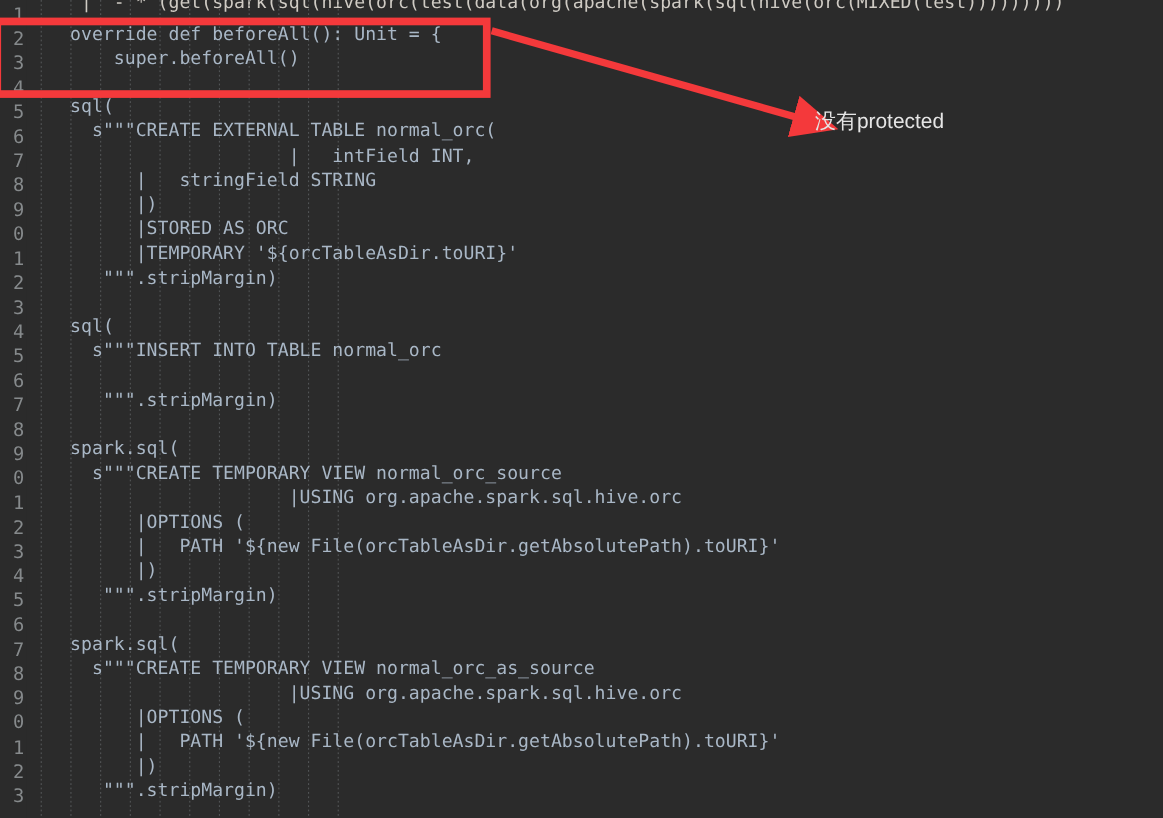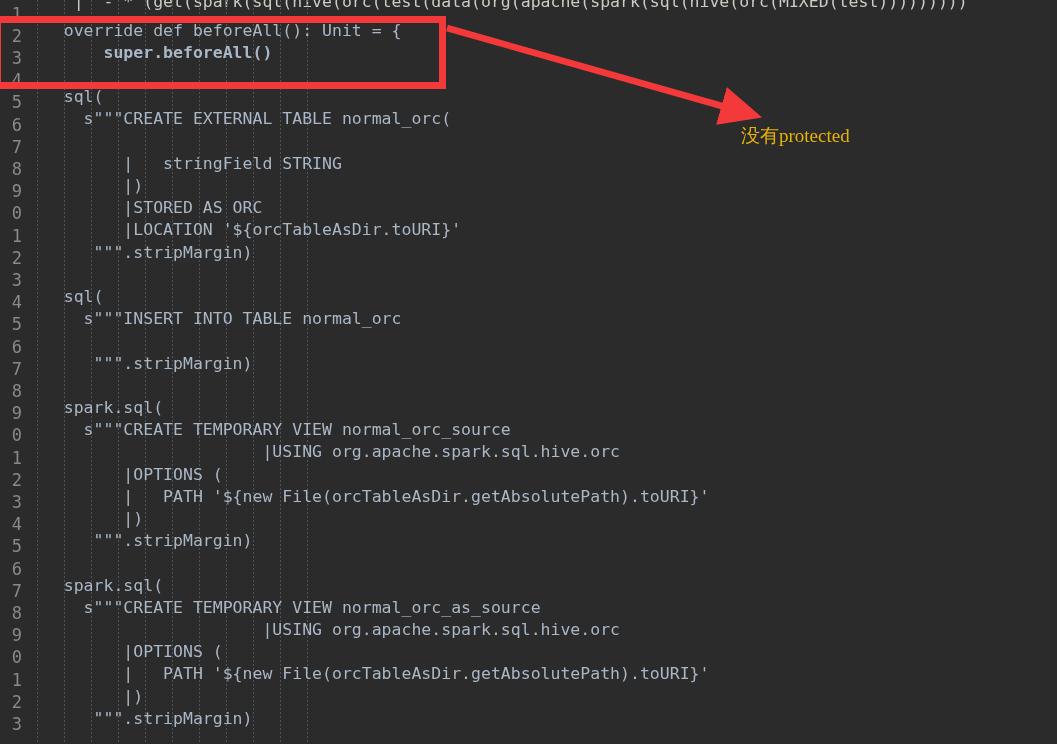--- a/index.html
+++ b/index.html
@@ -148,7 +148,7 @@
 
   <div id="code-surface">
       <div class="code-line" style="top: 19.5px; left: 24px; text-align: right;">    override def beforeAll(): Unit = {</div>
-      <div class="code-line" style="top: 41.7px; left: 24px; font-weight: bold;">        super.beforeAll()</div>
+      <div class="code-line" style="top: 41.7px; left: 24px;">        super.beforeAll()</div>
       <div class="code-line" style="top: 63.9px; left: 24px;"></div>
       <div class="code-line" style="top: 86.1px; left: 24px;">    sql(</div>
       <div class="code-line" style="top: 108.3px; left: 24px;">      s"""CREATE EXTERNAL TABLE normal_orc(</div>

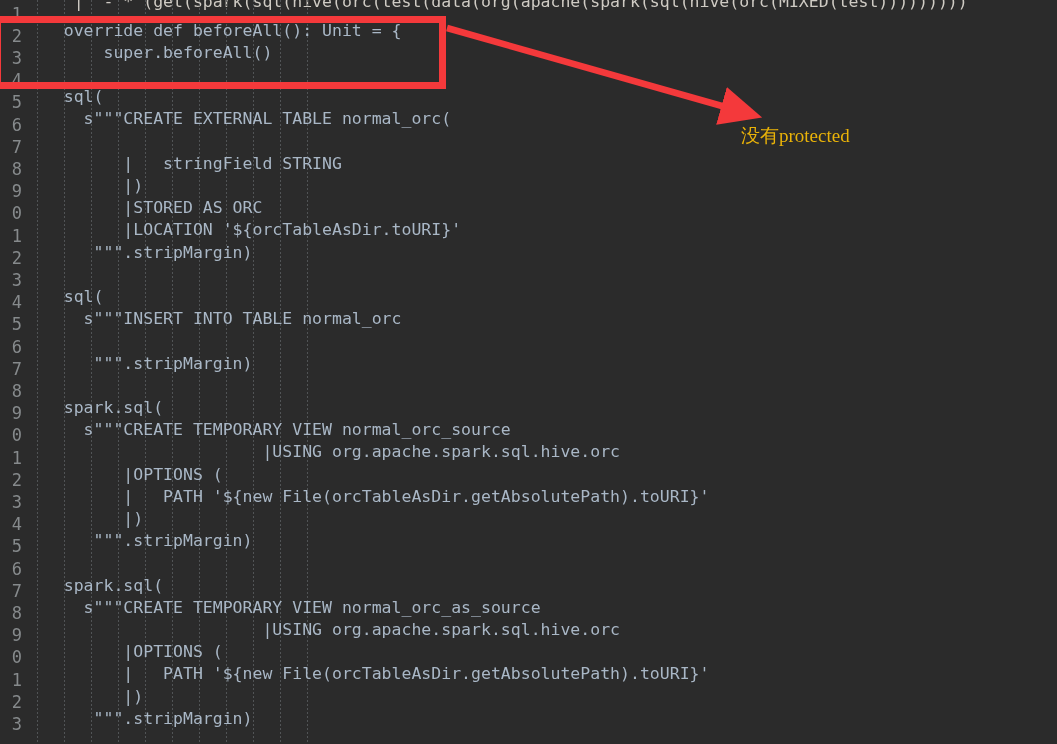--- a/index.html
+++ b/index.html
@@ -117,12 +117,11 @@
     position: absolute;
     left: 741px;
     top: 99px;
-    color: #eab308;
+    color: #e5e5e5;
     font-size: 19px;
     line-height: 24px;
-    font-family: Liberation Serif, serif;
-    white-space: pre;
-    margin-top: 25px;
+    font-family: Liberation Sans, sans-serif;
+    white-space: pre;
   }
 </style>
 </head>

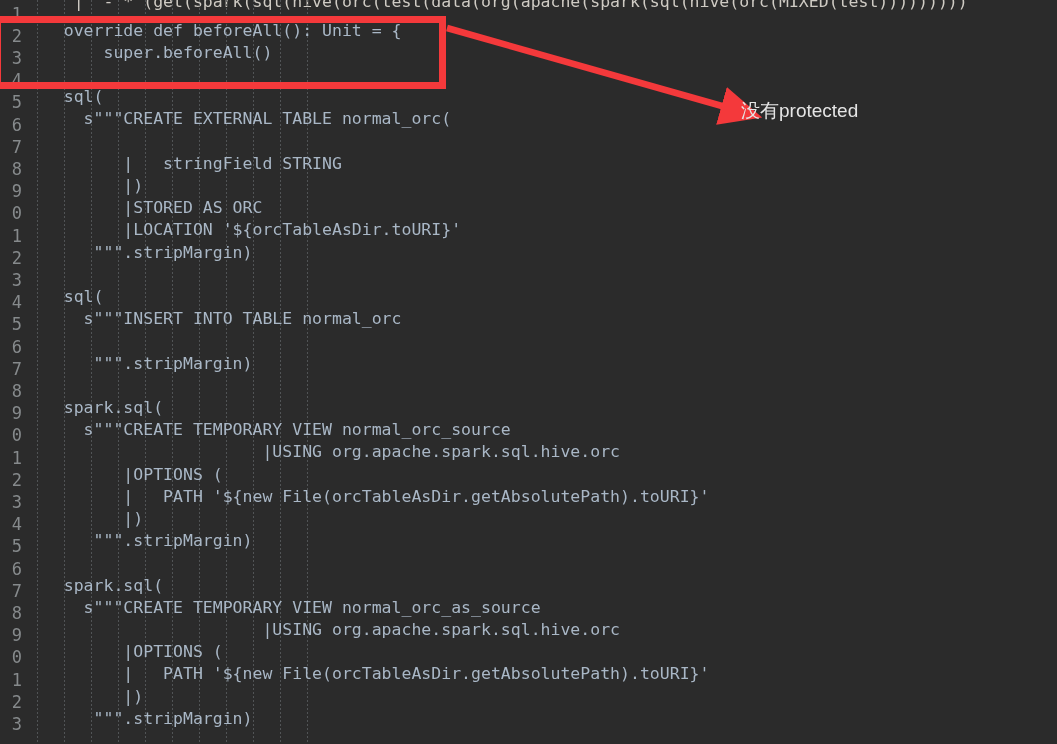--- a/index.html
+++ b/index.html
@@ -151,6 +151,7 @@
       <div class="code-line" style="top: 63.9px; left: 24px;"></div>
       <div class="code-line" style="top: 86.1px; left: 24px;">    sql(</div>
       <div class="code-line" style="top: 108.3px; left: 24px;">      s"""CREATE EXTERNAL TABLE normal_orc(</div>
+      <div class="code-line" style="top: 130.5px; left: 24px;">                        |   intField INT,</div>
       <div class="code-line" style="top: 152.7px; left: 24px; text-align: center;">          |   stringField STRING</div>
       <div class="code-line" style="top: 174.9px; left: 24px;">          |)</div>
       <div class="code-line" style="top: 197.1px; left: 24px;">          |STORED AS ORC</div>

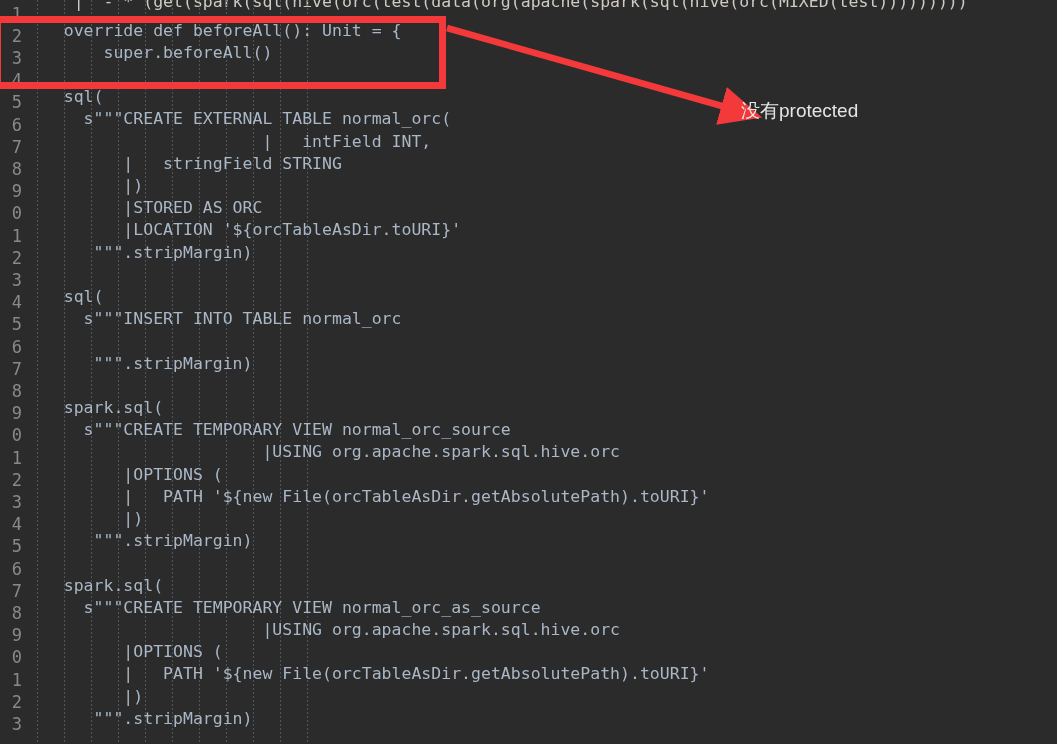--- a/index.html
+++ b/index.html
@@ -155,7 +155,7 @@
       <div class="code-line" style="top: 152.7px; left: 24px; text-align: center;">          |   stringField STRING</div>
       <div class="code-line" style="top: 174.9px; left: 24px;">          |)</div>
       <div class="code-line" style="top: 197.1px; left: 24px;">          |STORED AS ORC</div>
-      <div class="code-line" style="top: 219.3px; left: 24px;">          |LOCATION '${orcTableAsDir.toURI}'</div>
+      <div class="code-line" style="top: 219.3px; left: 24px;">          |TEMPORARY '${orcTableAsDir.toURI}'</div>
       <div class="code-line" style="top: 241.5px; left: 24px;">       """.stripMargin)</div>
       <div class="code-line" style="top: 263.7px; left: 24px;"></div>
       <div class="code-line" style="top: 285.9px; left: 24px;">    sql(</div>

